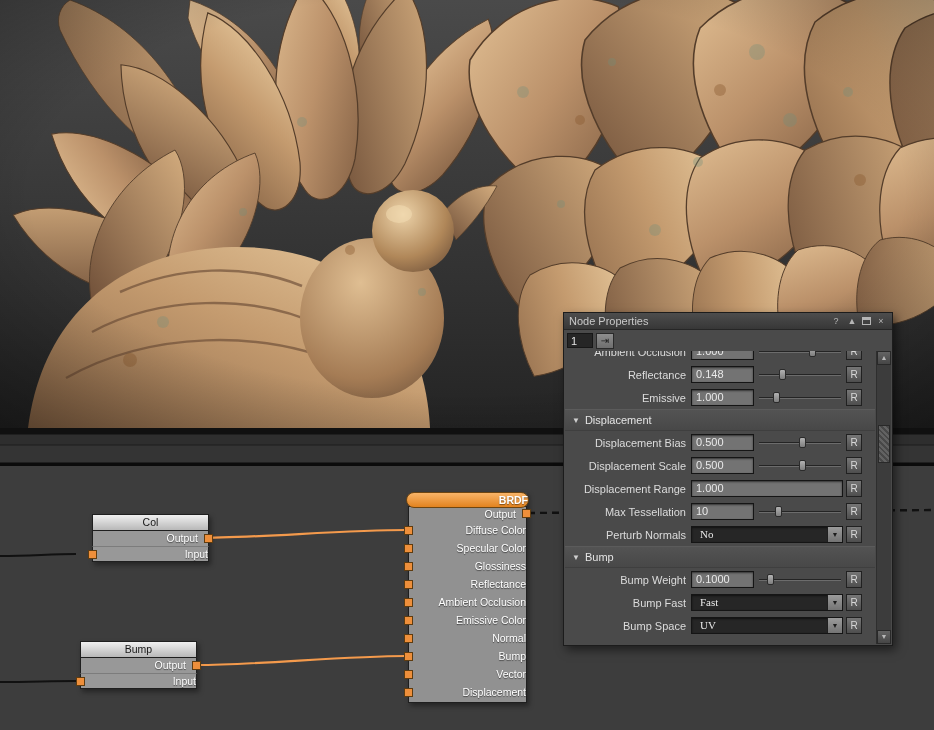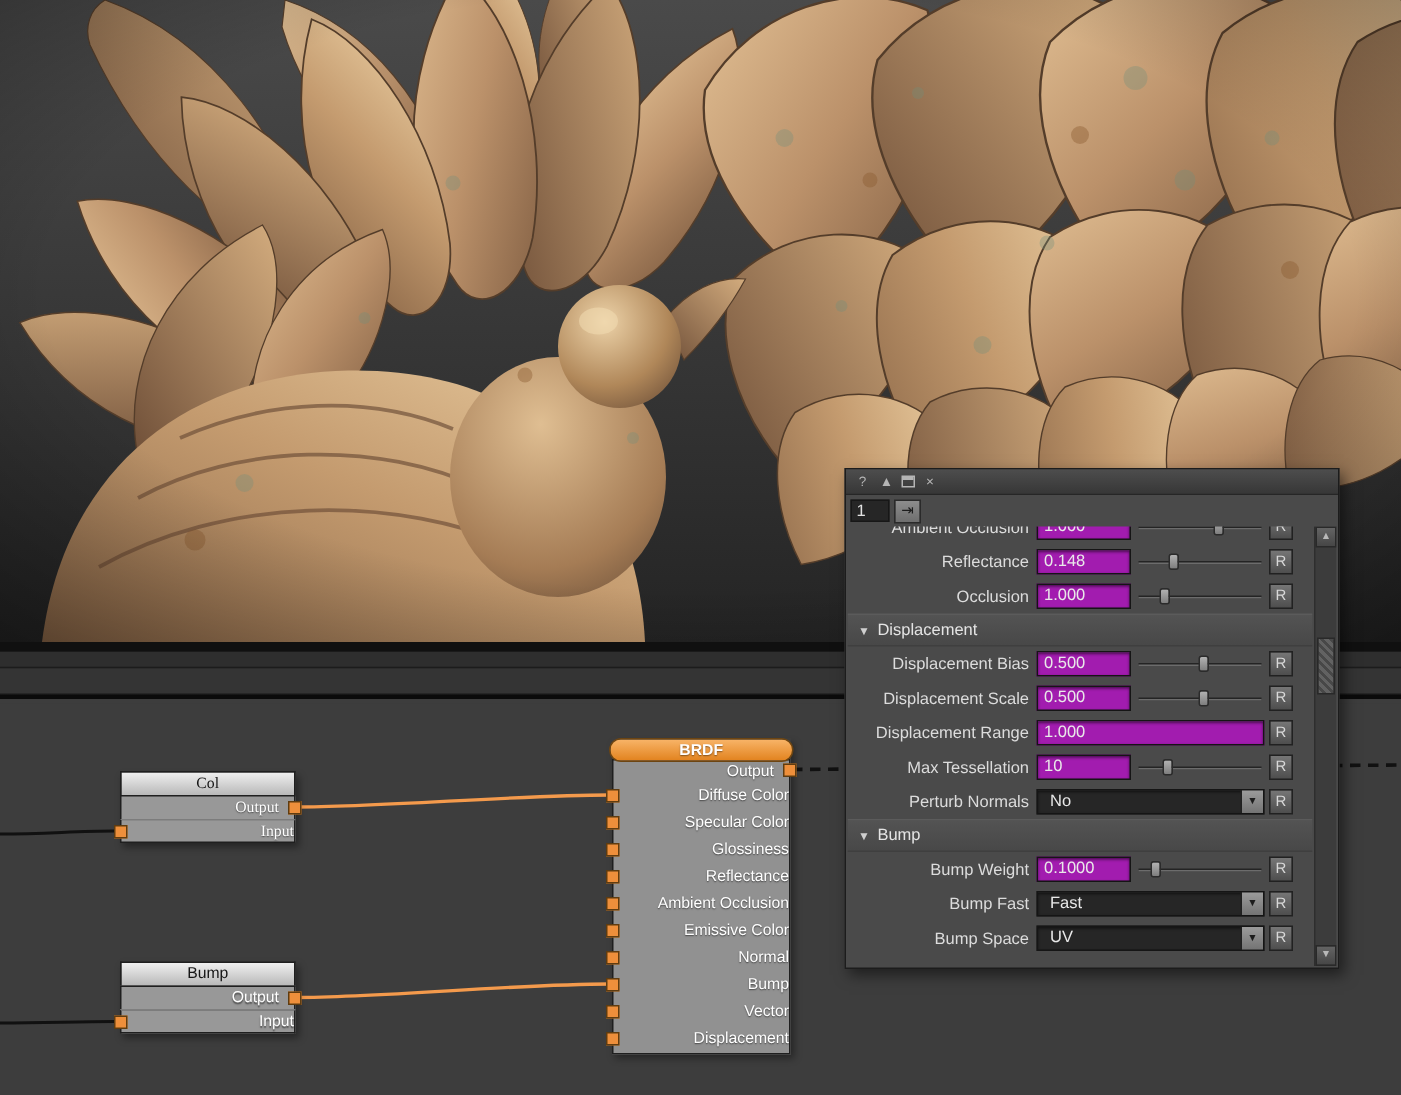--- a/index.html
+++ b/index.html
@@ -278,6 +278,7 @@
 
   <div class="panel">
     <div class="panel-title">
+      <span class="pt-text">Node Properties</span>
       <span class="pt-icons">
         <span class="pt-icon">?</span>
         <span class="pt-icon">▲</span>

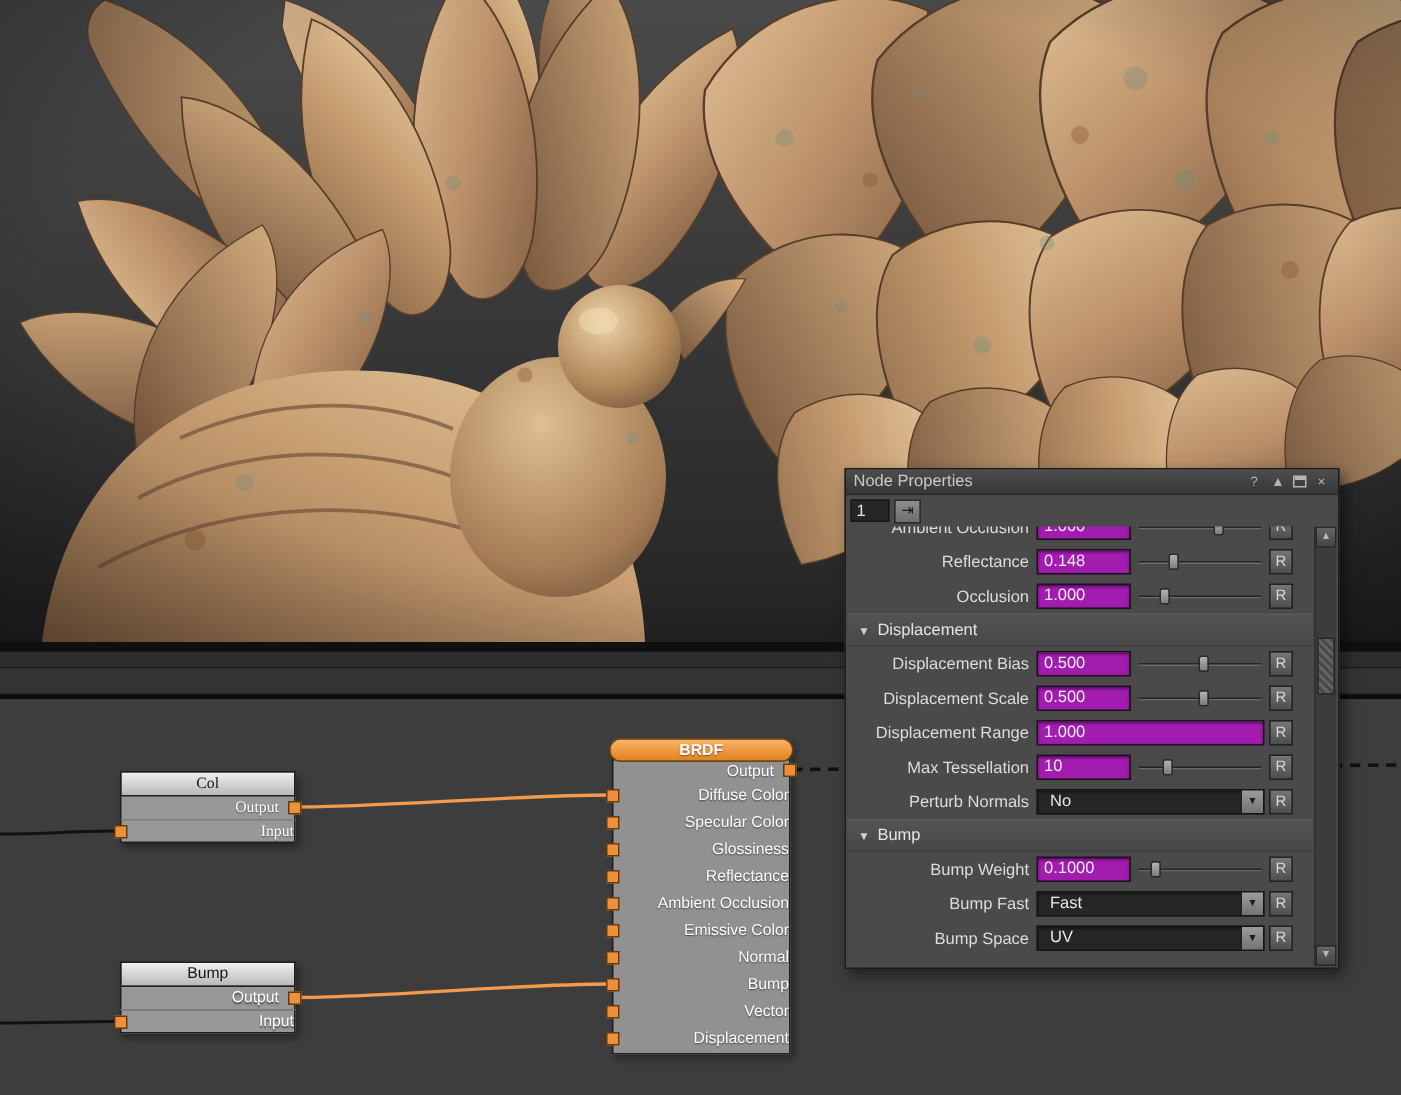--- a/index.html
+++ b/index.html
@@ -63,7 +63,7 @@
   .prow { display:flex; align-items:center; height:23px; }
   .prow.clip { margin-top:-11px; }
   .plabel { width:126px; text-align:right; padding-right:5px; color:#dcdcdc; white-space:nowrap; flex:none; }
-  .pfield { width:63px; height:17px; background:#a21caf; border:1px solid #151515;
+  .pfield { width:63px; height:17px; background:#737373; border:1px solid #151515;
     box-shadow:inset 0 1px 2px rgba(0,0,0,.55); color:#e9e9e9; line-height:15px; padding:0 4px; flex:none;
     overflow:hidden; }
   .pfield.wide { width:152px; }

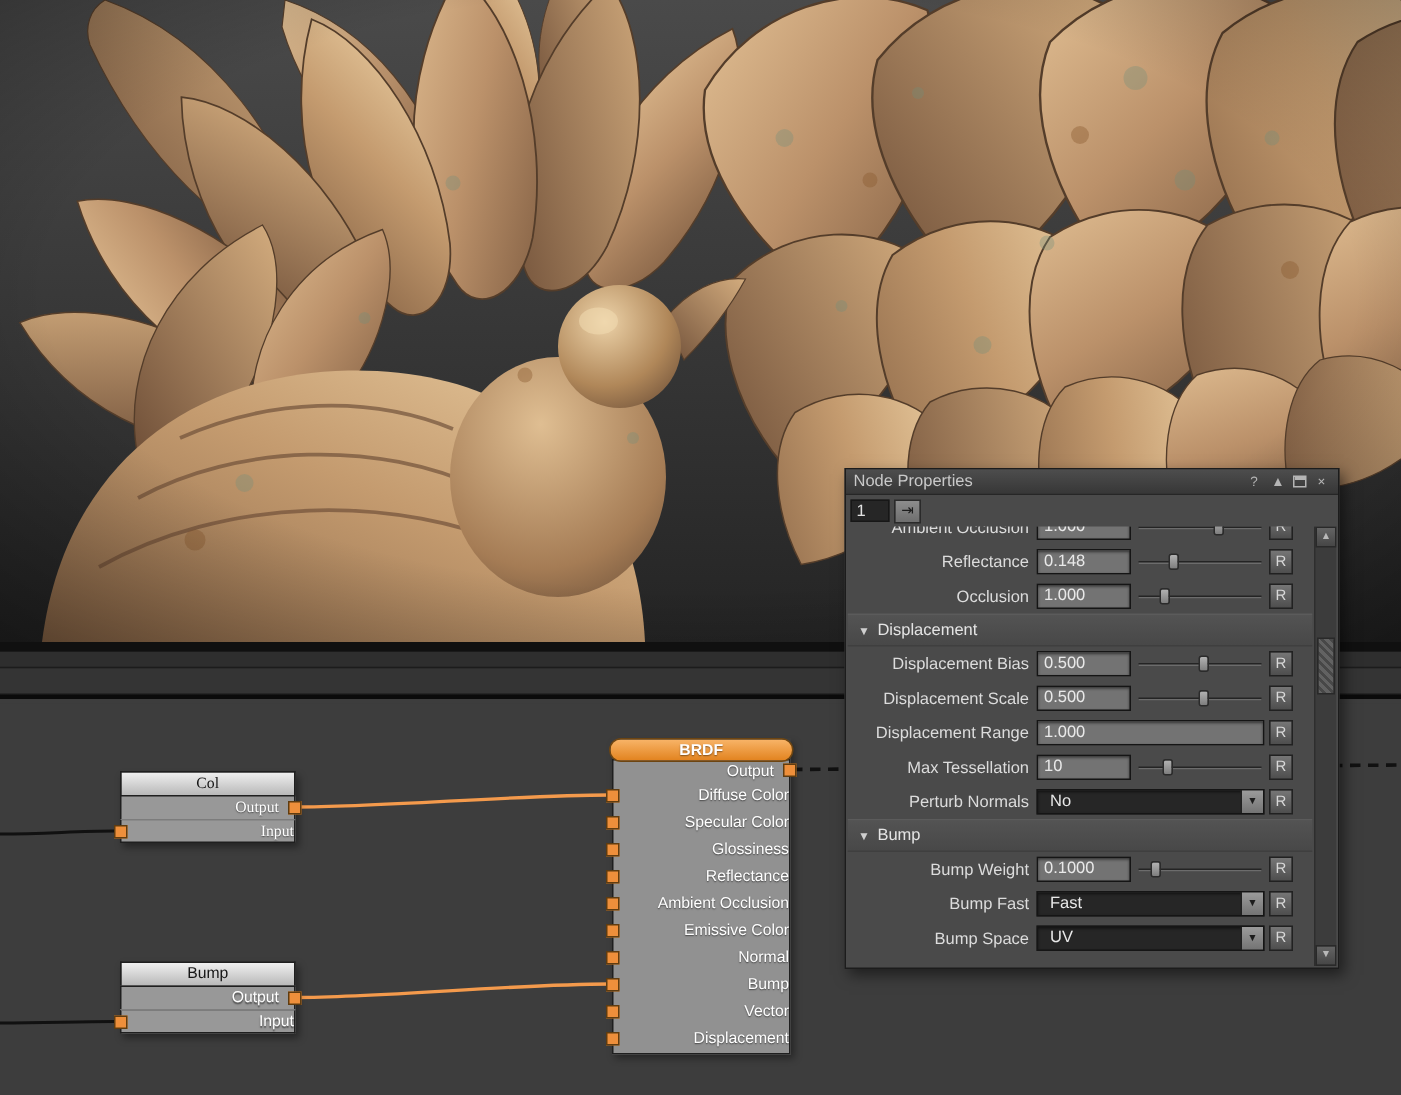--- a/index.html
+++ b/index.html
@@ -314,7 +314,7 @@
         </div>
 
         <div class="prow">
-          <label class="plabel">Occlusion</label>
+          <label class="plabel">Emissive</label>
           <div class="pfield"><span>1.000</span></div>
           <div class="pslider">
               <div class="ptrack"></div>

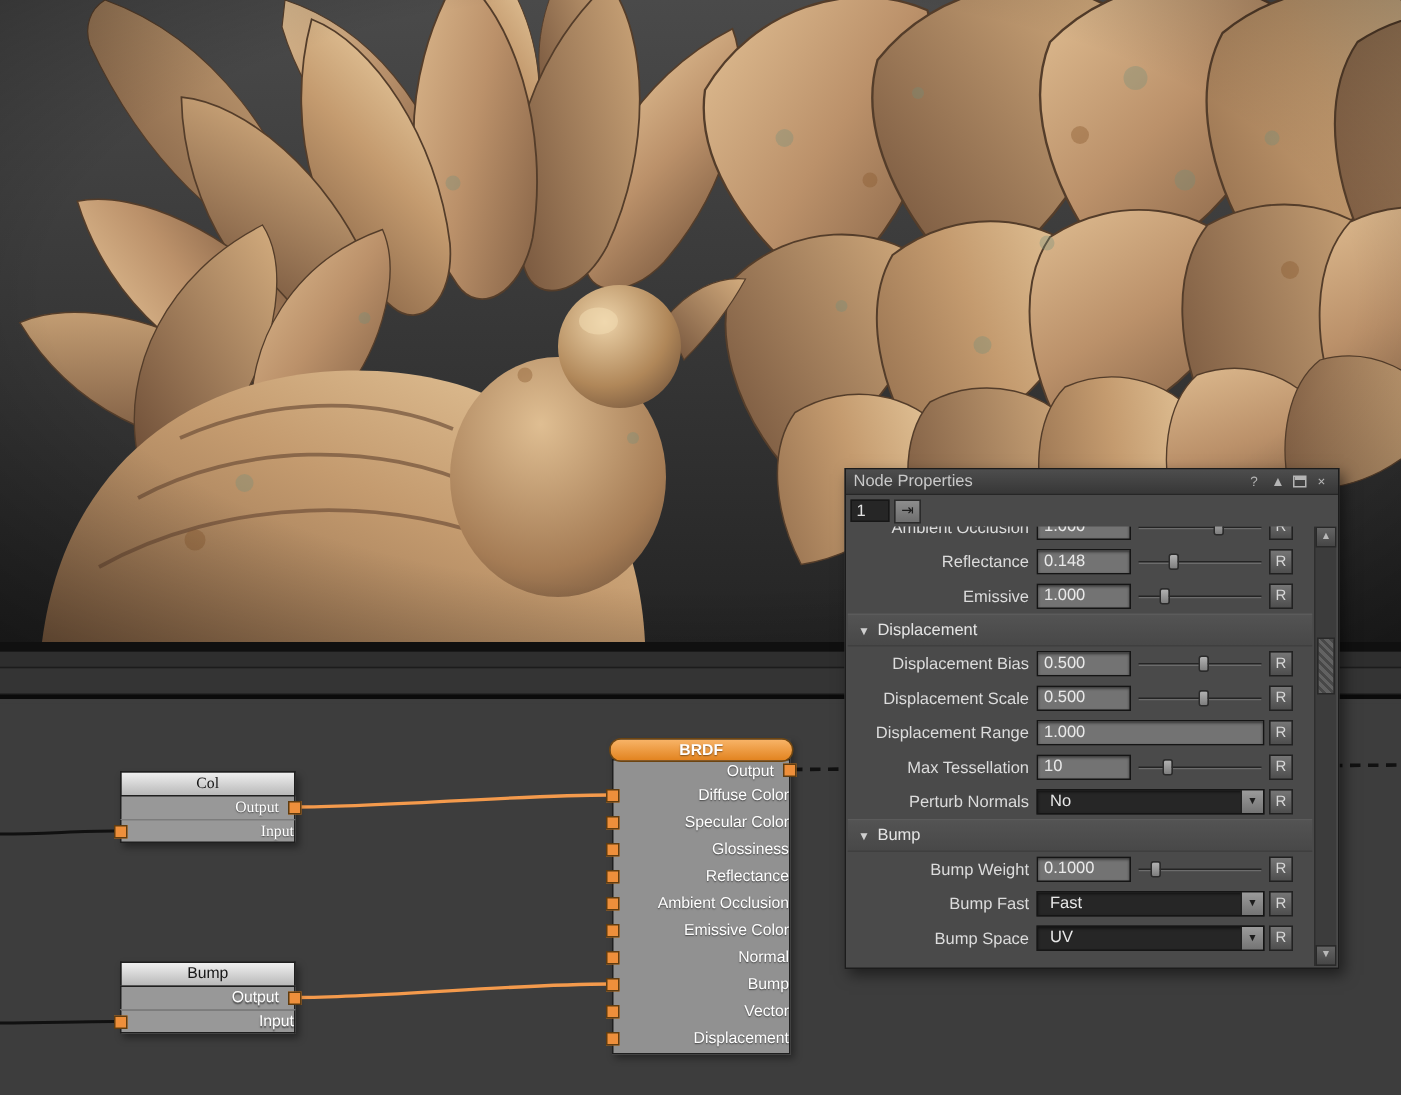--- a/index.html
+++ b/index.html
@@ -33,7 +33,7 @@
   .brdf { position:absolute; left:408px; top:492px; width:119px; z-index:3; font-size:10.5px;
     box-shadow:2px 3px 5px rgba(0,0,0,.4); }
   .brdf-head { position:relative; z-index:2; height:16px; line-height:15px; margin:0 -2px;
-    border-radius:8px; text-align:center; color:#fff; font-weight:bold; text-shadow:0 1px 1px rgba(0,0,0,.45);
+    border-radius:8px; text-align:right; color:#fff; font-weight:bold; text-shadow:0 1px 1px rgba(0,0,0,.45);
     background:linear-gradient(#f8b468,#e2831f); border:1px solid #6d4512; }
   .brdf-body { margin-top:-2px; background:#919191; border:1px solid #1f1f1f; }
   .brdf-outrow { position:relative; height:15px; line-height:14px; text-align:right; padding-right:10px;

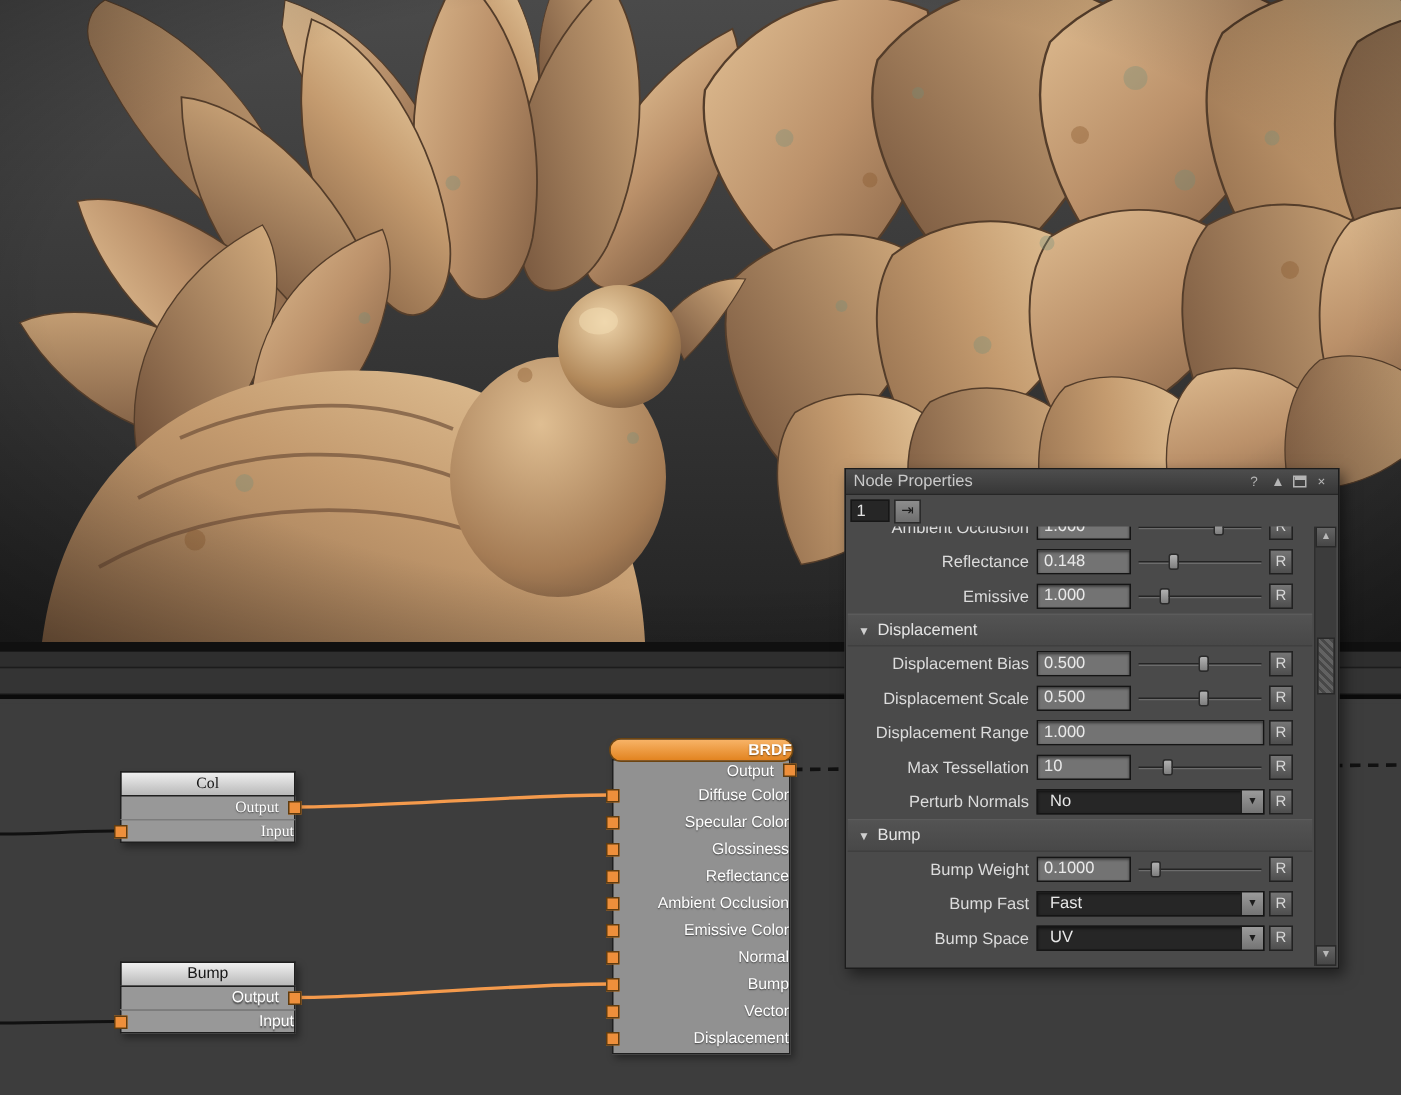--- a/index.html
+++ b/index.html
@@ -232,7 +232,7 @@
     <path d="M197,665 C255,665 345,656 406,656" stroke="#f49a4c" stroke-width="2.2" fill="none"></path>
   </svg>
 
-  <div class="gnode" style="left:80px; top:514px;font-family:Liberation Serif, serif;">
+  <div class="gnode" style="left:92px; top:514px;">
     <div class="gnode-head">Col</div>
     <div class="gnode-row out">
       <span>Output</span>

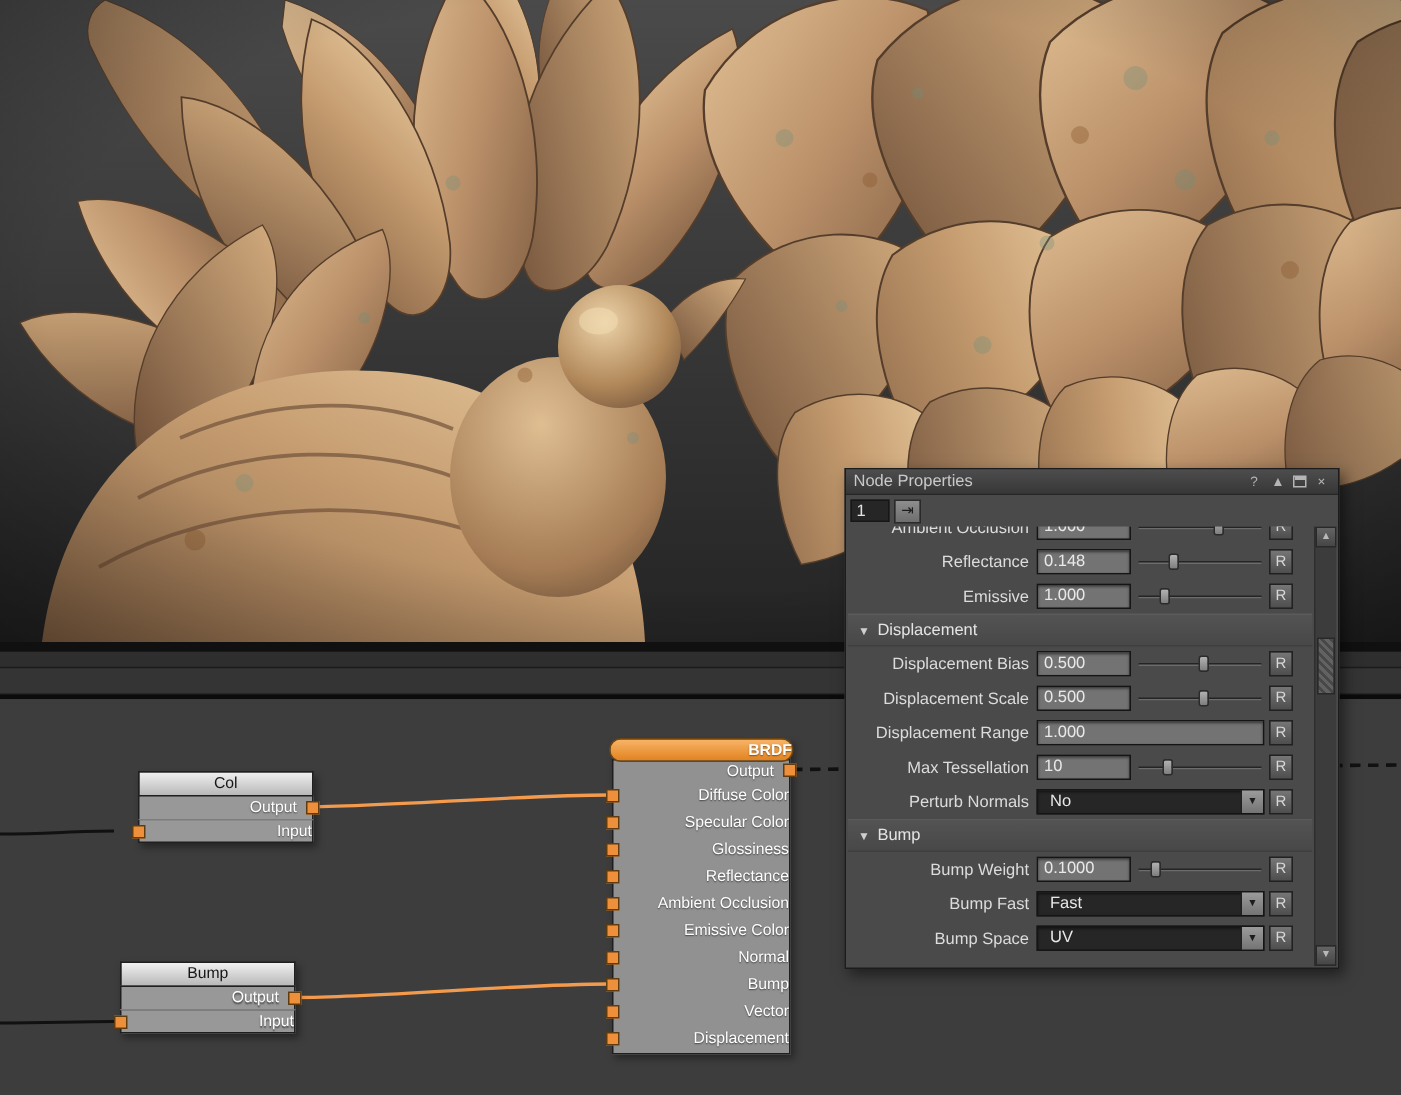--- a/index.html
+++ b/index.html
@@ -79,7 +79,7 @@
   .tri { font-size:8px; color:#cfcfcf; }
   .pdrop { display:flex; width:152px; height:17px; flex:none; border:1px solid #151515; background:#262626;
     box-shadow:inset 0 1px 2px rgba(0,0,0,.55); }
-  .pdrop-val { flex:1; color:#e9e9e9; line-height:15px; padding:0 8px; }
+  .pdrop-val { flex:1; color:#e9e9e9; line-height:15px; padding:0 8px;font-family:Liberation Serif, serif; }
   .pdrop-btn { width:15px; background:linear-gradient(#9b9b9b,#747474); border-left:1px solid #202020;
     color:#1c1c1c; font-size:7px; line-height:15px; text-align:center; }
   .scrollbar { position:absolute; top:0; right:0; width:15px; bottom:0; background:#3c3c3c; border-left:1px solid #2e2e2e; }

